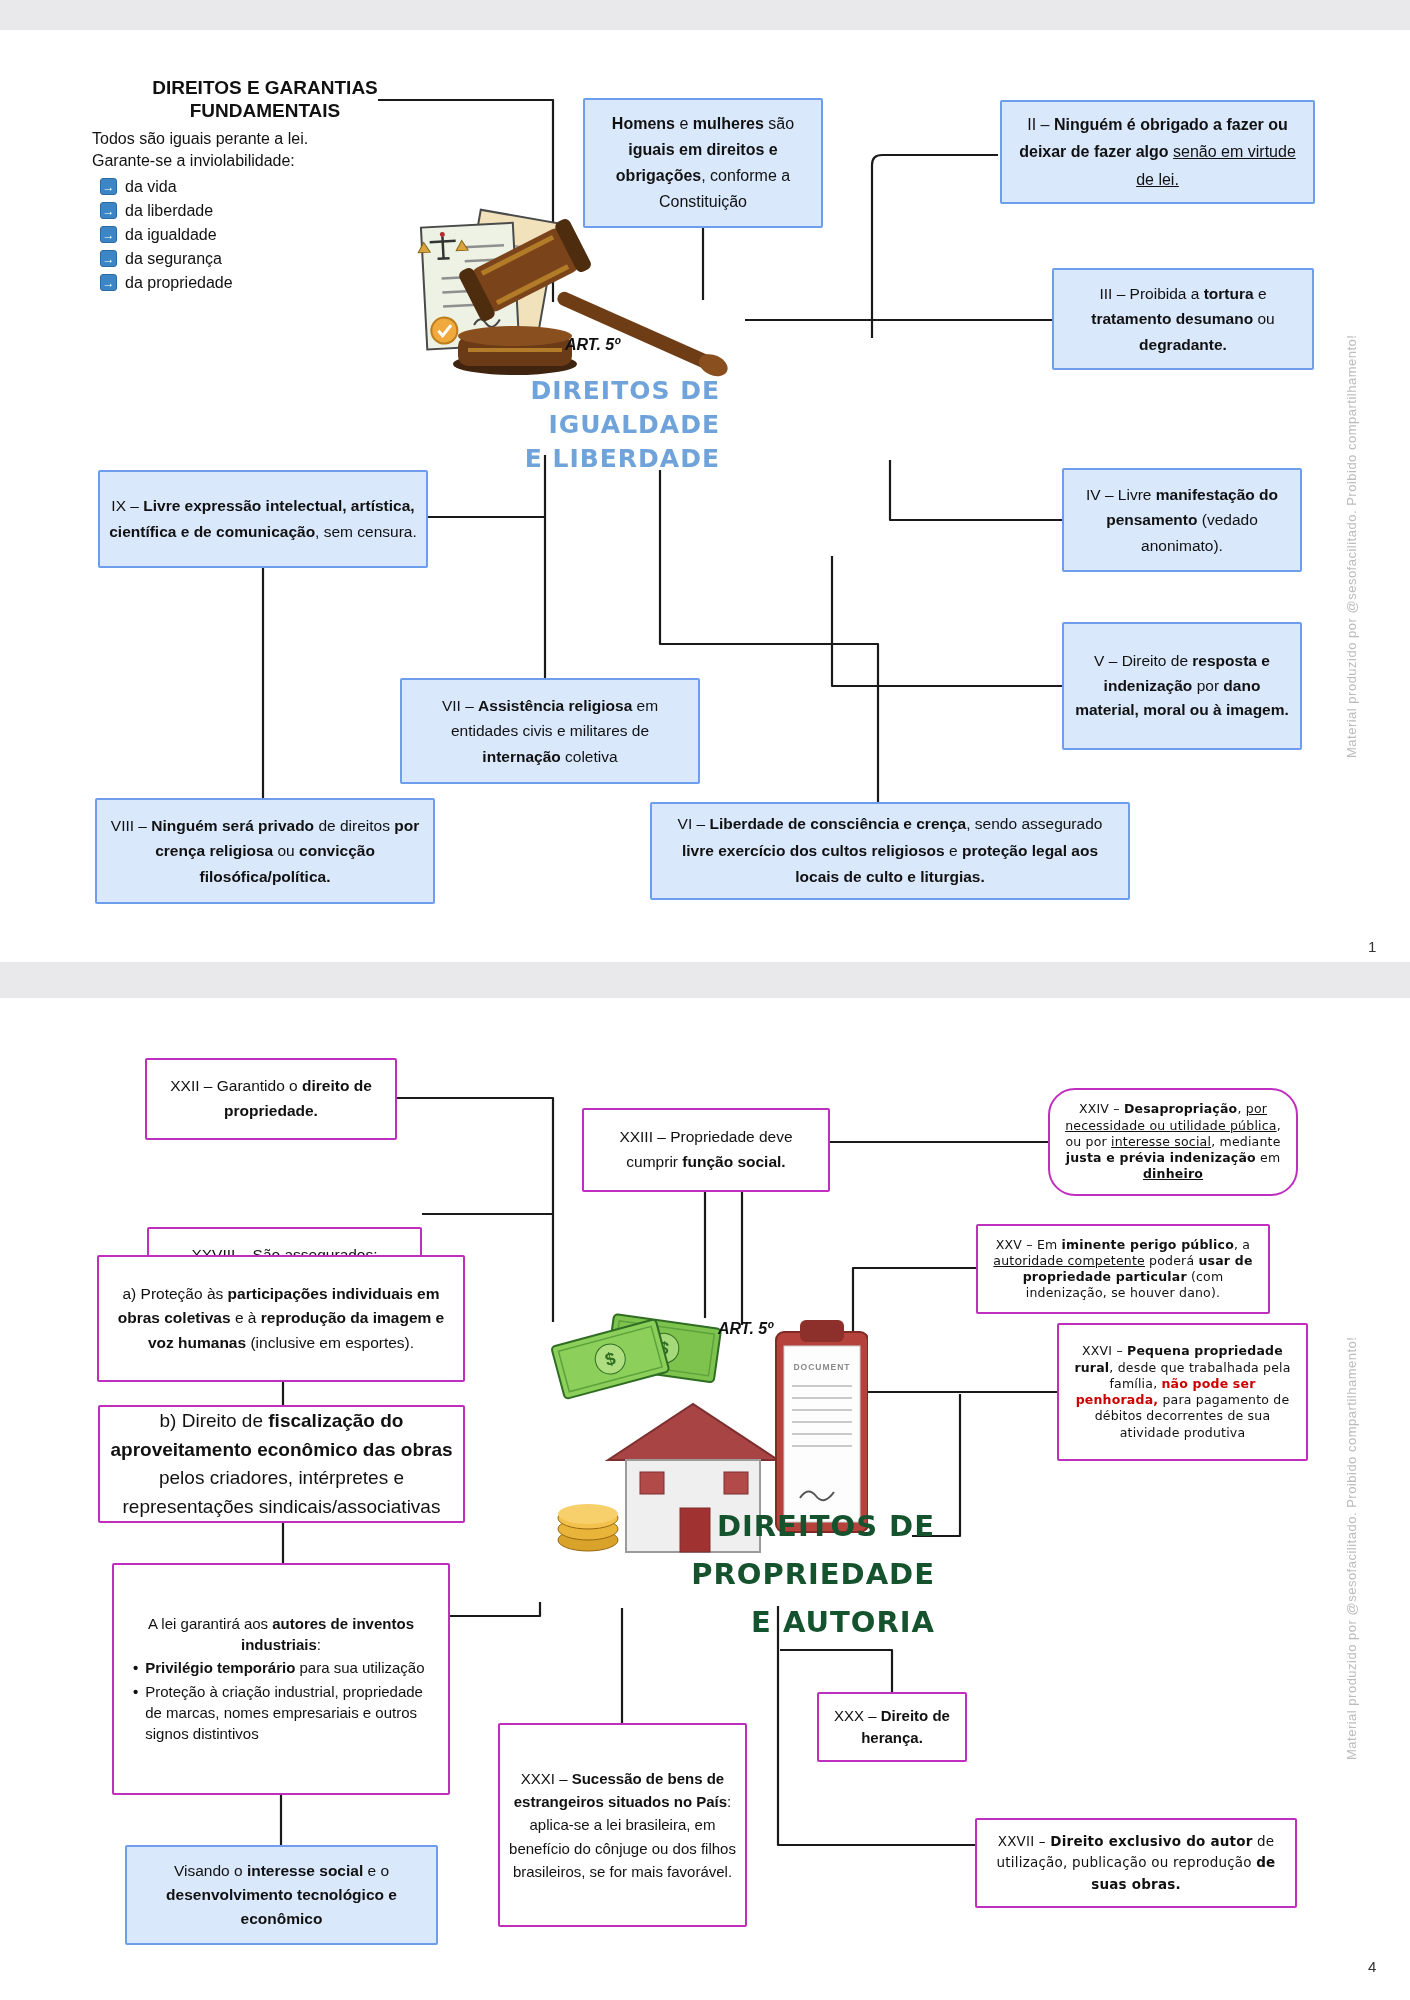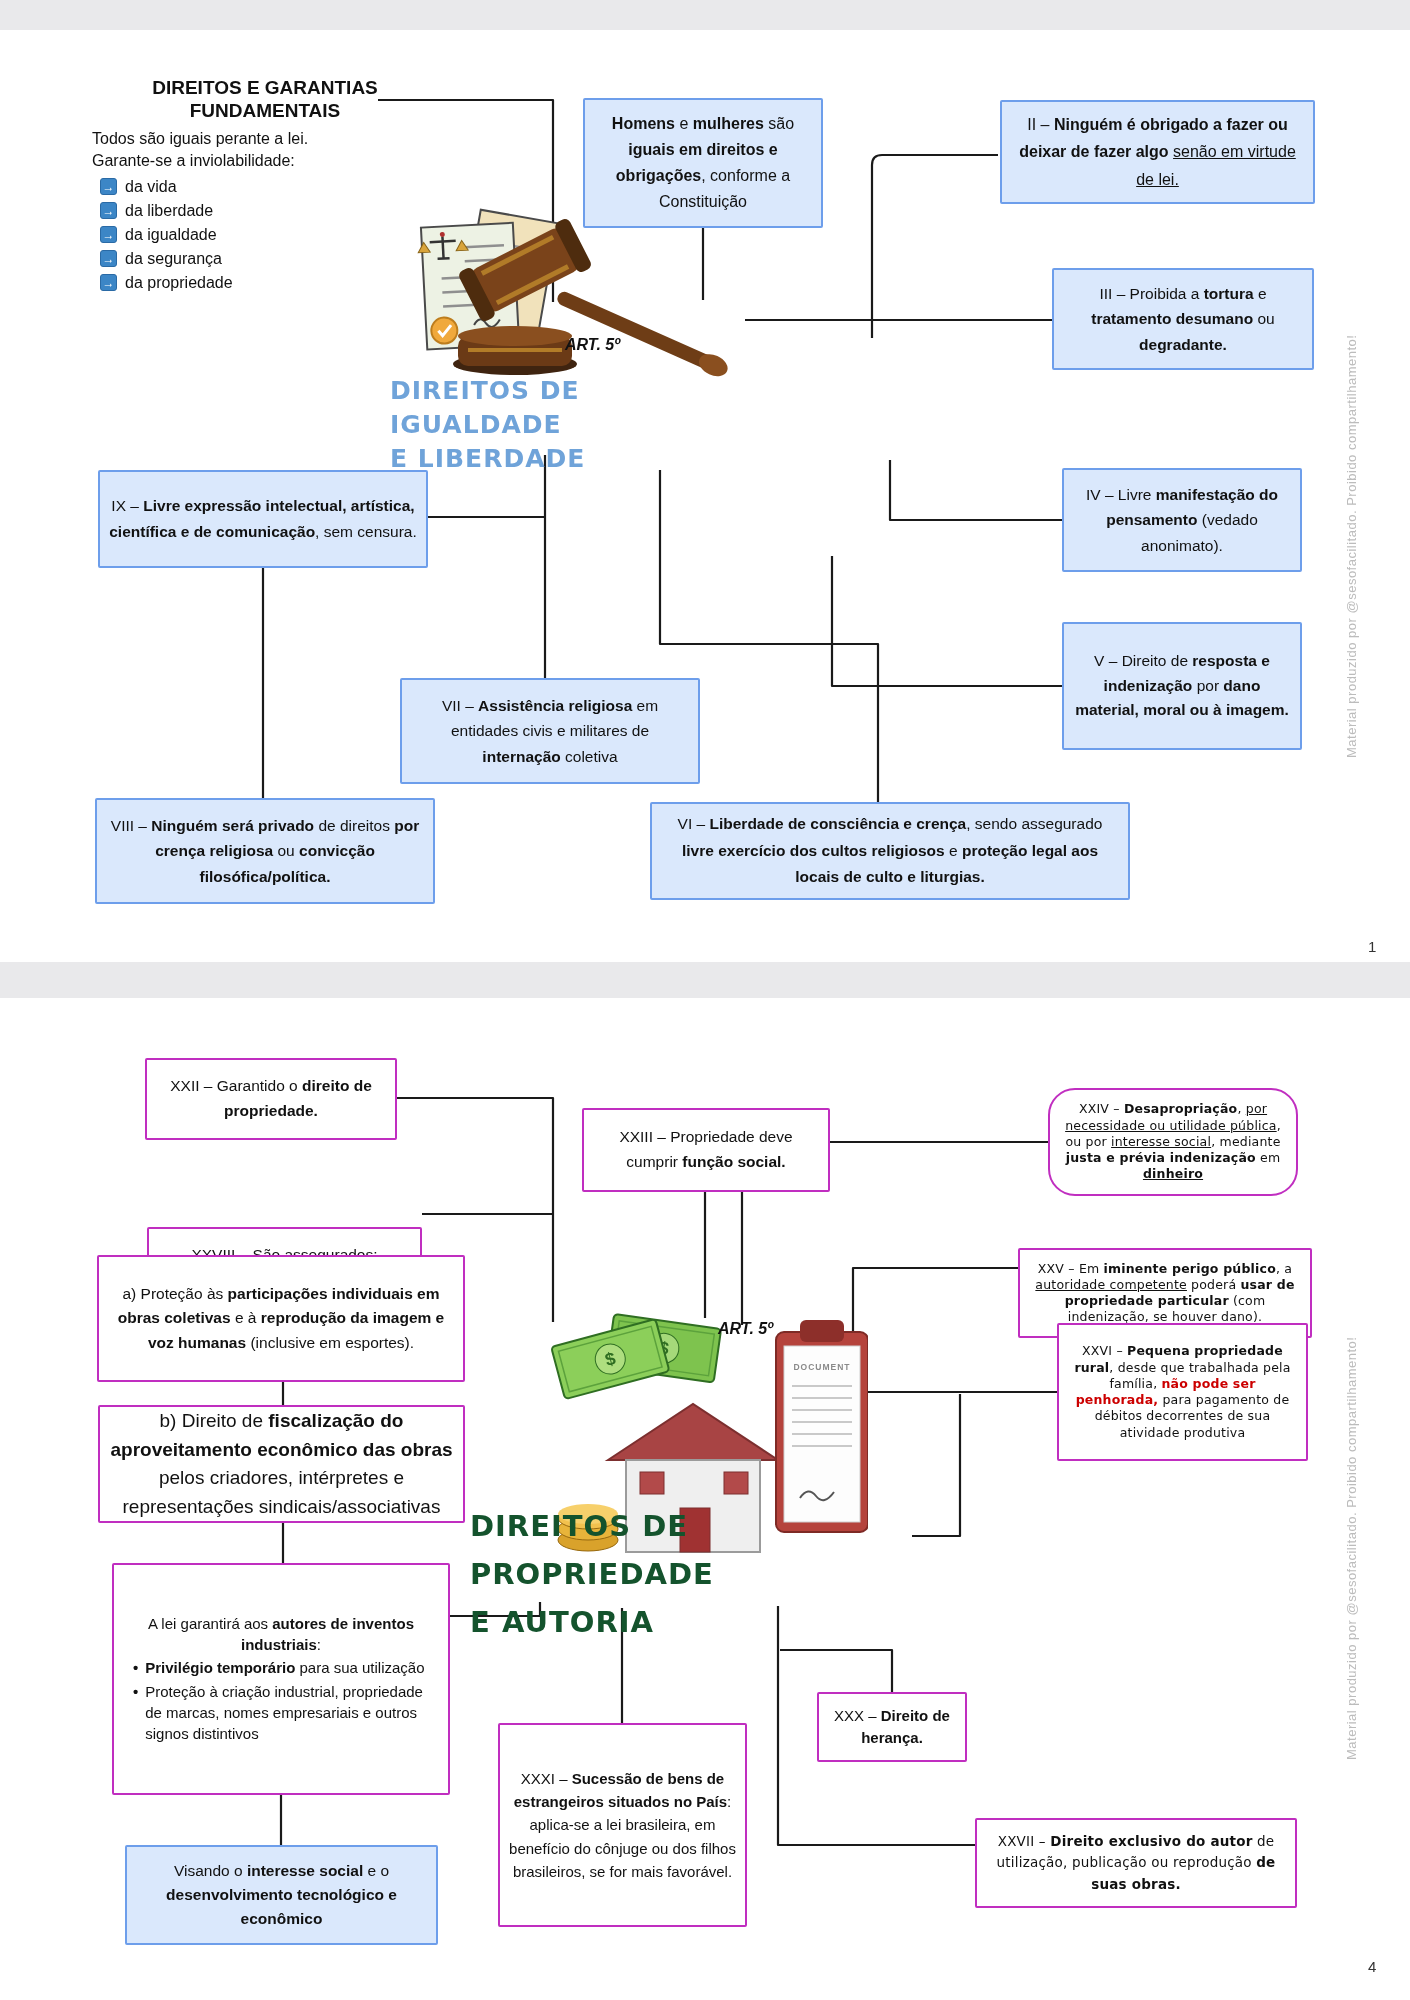--- a/index.html
+++ b/index.html
@@ -32,7 +32,7 @@
   .ib-icon{display:flex;align-items:center;justify-content:center;width:17px;height:17px;border-radius:3px;
            background:#3c86c6;color:#fff;font-size:12px;font-weight:bold;border:1px solid #2a6aa5;box-sizing:border-box;}
   
-  .map-title{position:absolute;text-align:left;font-weight:bold;z-index:4;font-family:"DejaVu Sans",sans-serif;}
+  .map-title{position:absolute;text-align:right;font-weight:bold;z-index:4;font-family:"DejaVu Sans",sans-serif;}
   #title1{left:390px;top:374px;width:330px;color:#6fa3d9;font-size:25px;line-height:34px;letter-spacing:1px;}
   #title2{left:470px;top:1502px;width:465px;color:#14532d;font-size:29px;line-height:48px;letter-spacing:1px;}
   .art-label{position:absolute;font-style:italic;font-weight:bold;font-size:16px;z-index:4;}

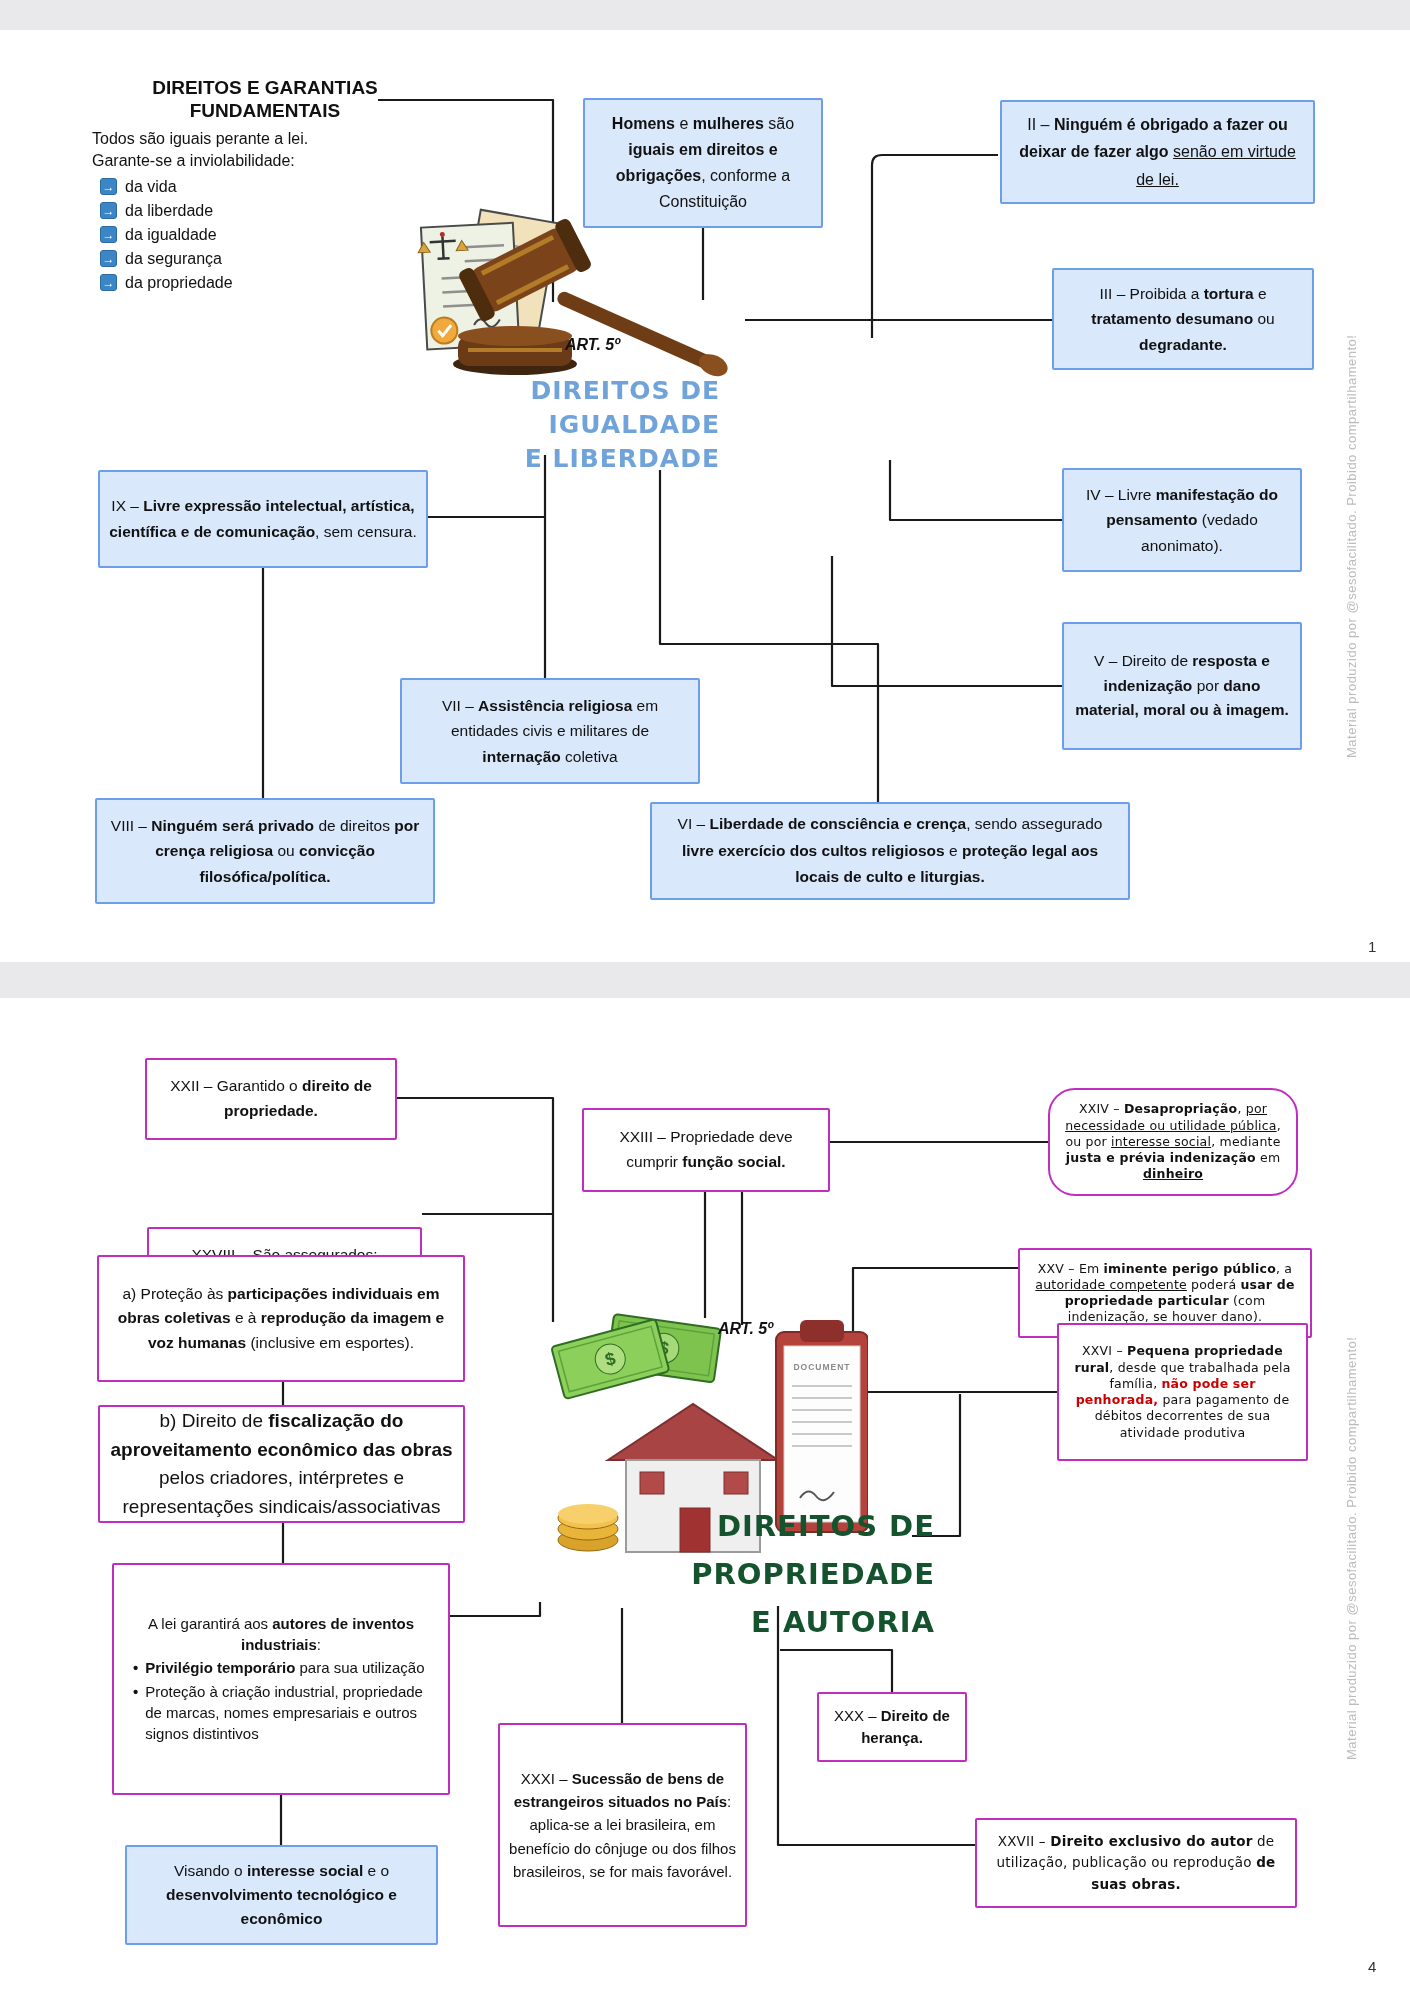--- a/index.html
+++ b/index.html
@@ -306,7 +306,7 @@
           <div class="para"><span>XXIV – </span><span class="sb">Desapropriação</span><span>, </span><span class="su">por necessidade ou utilidade pública</span><span>, ou por </span><span class="su">interesse social</span><span>, mediante </span><span class="sb">justa e prévia indenização</span><span> em </span><span class="sb su">dinheiro</span></div>
         </div>
       </div>
-      <div class="nbox pink alt" style="left: 1018px; top: 1224px; width: 294px; height: 90px; font-size: 12.5px; line-height: 1.3; margin-top: 24px;">
+      <div class="nbox pink alt" style="left: 976px; top: 1224px; width: 294px; height: 90px; font-size: 12.5px; line-height: 1.3;">
         <div class="nbox-in">
           <div class="para"><span>XXV – Em </span><span class="sb">iminente perigo público</span><span>, a </span><span class="su">autoridade competente</span><span> poderá </span><span class="sb">usar de propriedade particular</span><span> (com indenização, se houver dano).</span></div>
         </div>

